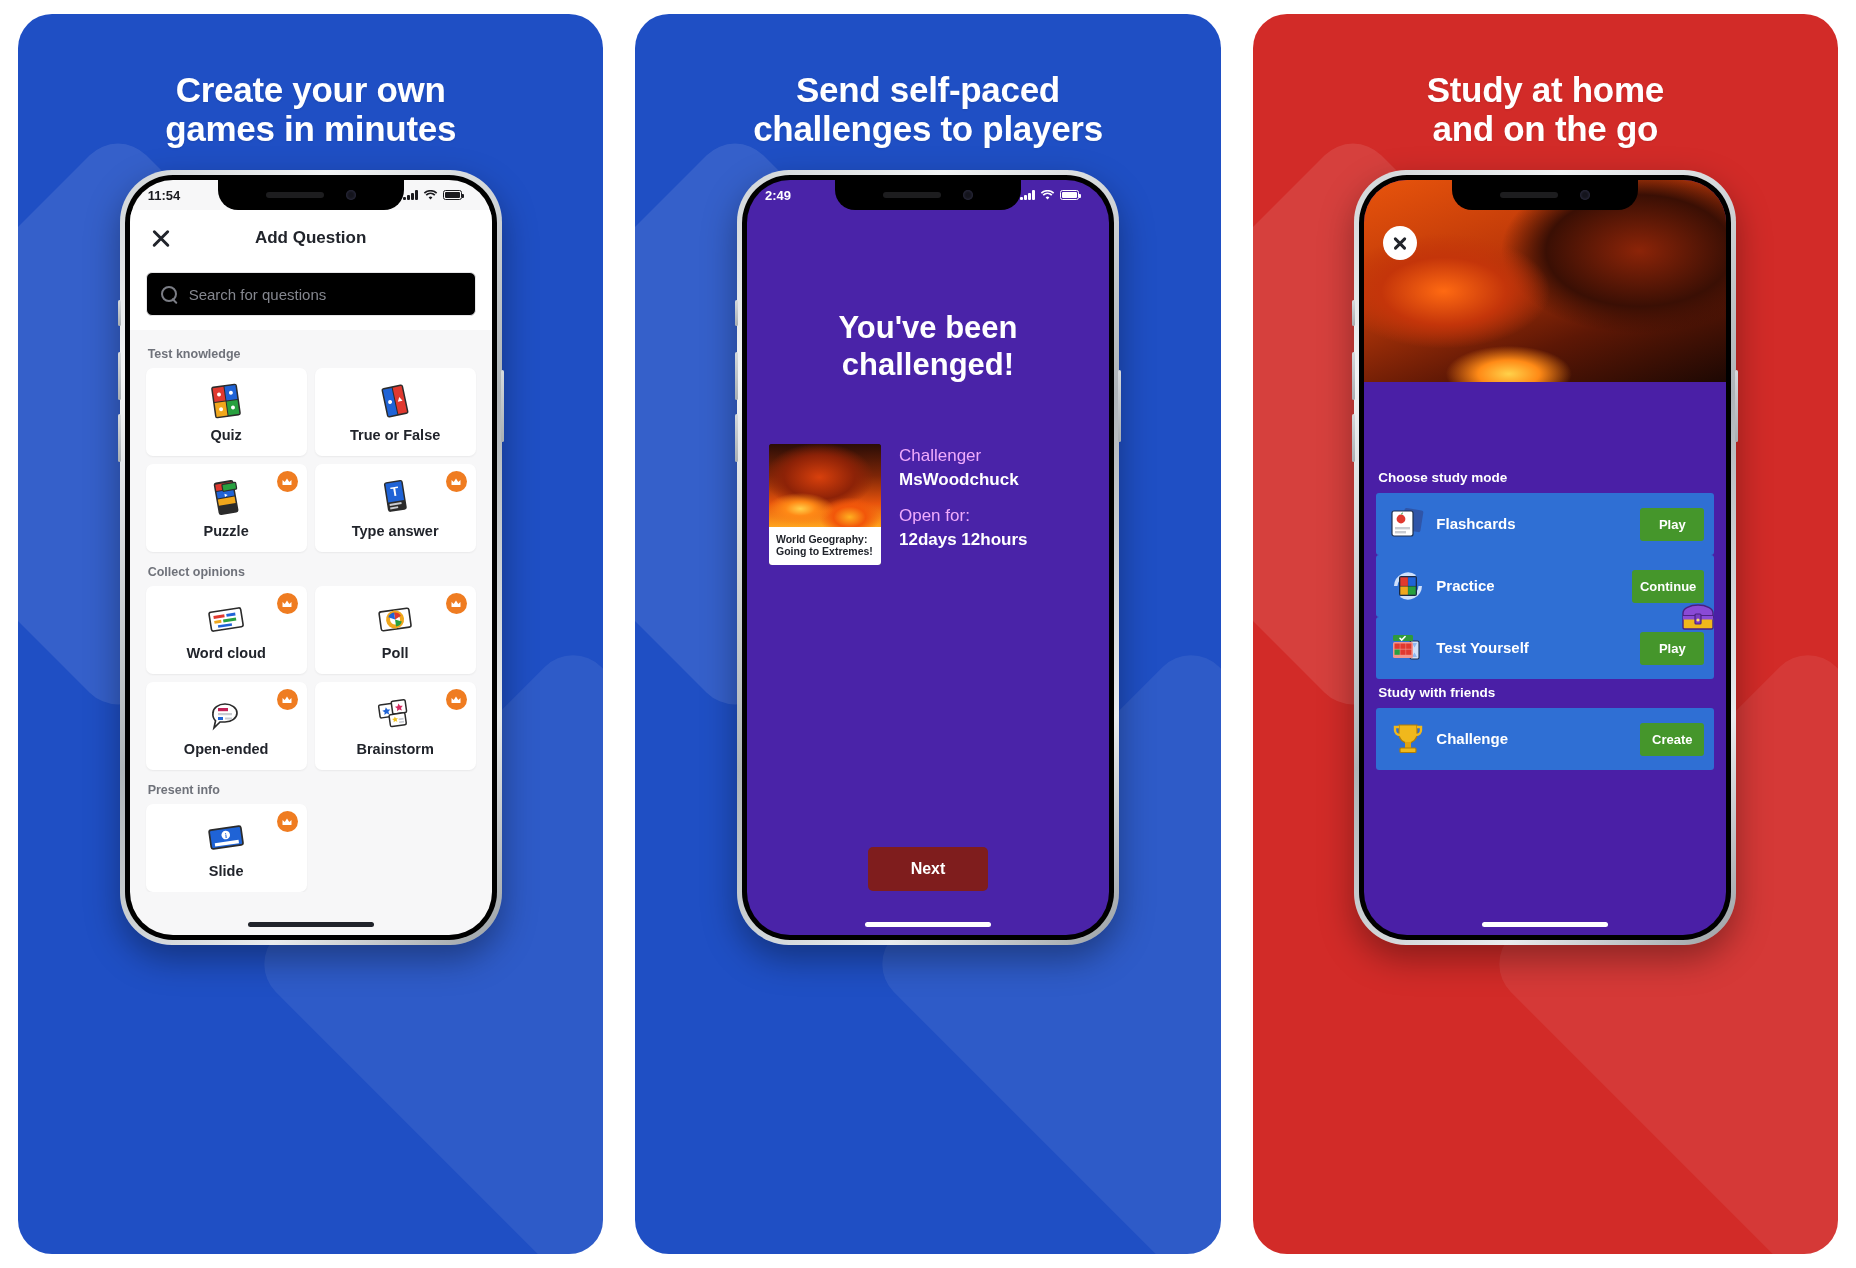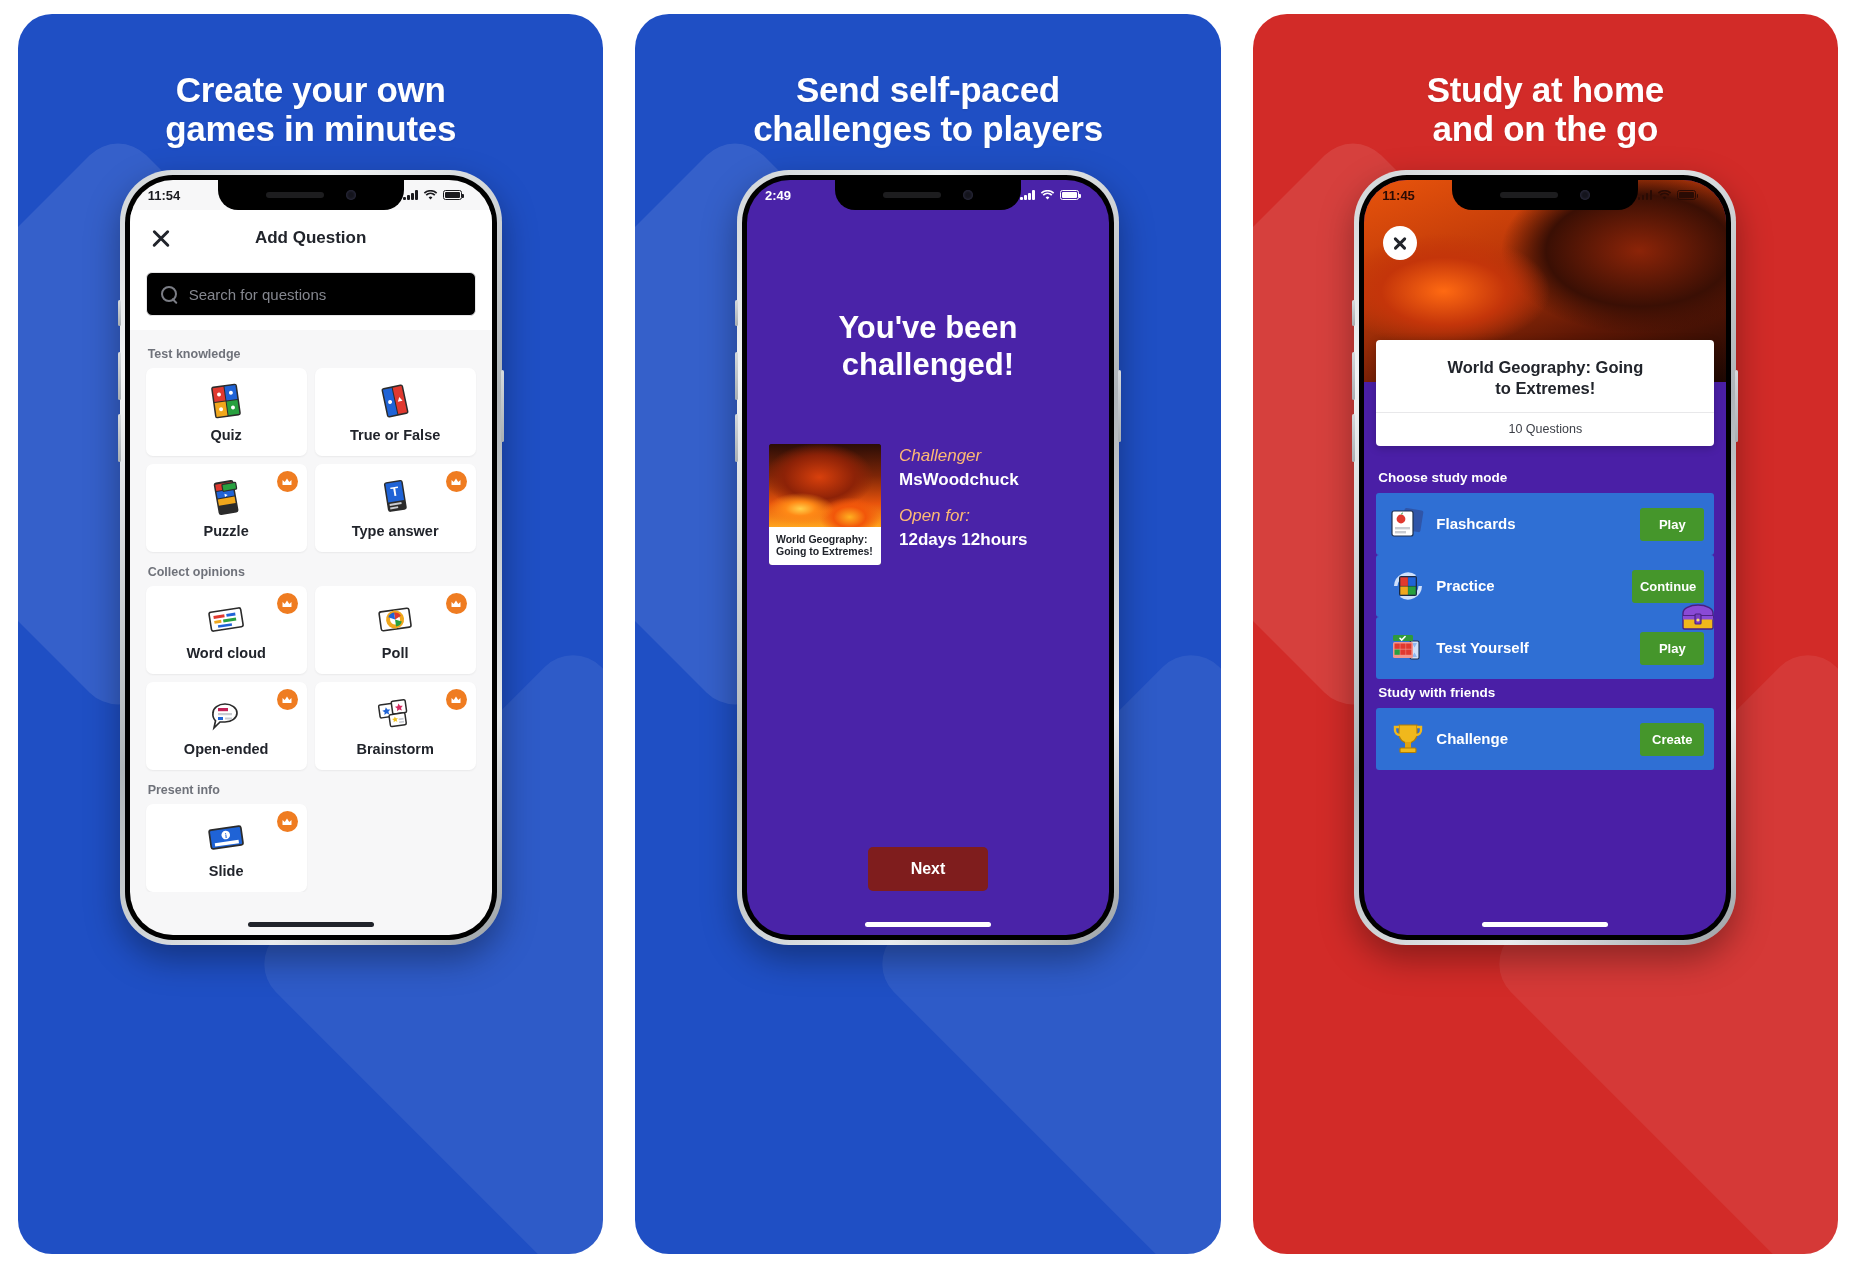--- a/index.html
+++ b/index.html
@@ -607,24 +607,6 @@
           </div>
 
           <div class="s3-hero">
-            <div class="statusbar">
-              <span class="status-time">11:45</span>
-              <span class="status-icons">
-                <span class="bars">
-                    <i></i>
-                    <i></i>
-                    <i></i>
-                    <i></i>
-                  </span>
-                <svg width="15" height="11" viewBox="0 0 15 11">
-                    <path d="M7.5 9.6 5.6 7.5a2.8 2.8 0 0 1 3.8 0zM3.8 5.7A5.6 5.6 0 0 1 11.2 5.7l1.2-1.3a7.4 7.4 0 0 0-9.8 0z" fill="#2a0b04"></path>
-                    <path d="M1.9 3.7a8.3 8.3 0 0 1 11.2 0l1.1-1.2a9.9 9.9 0 0 0-13.4 0z" fill="#2a0b04"></path>
-                  </svg>
-                <span class="batt">
-                    <i></i>
-                  </span>
-              </span>
-            </div>
             <div class="hero-close">
               <span class="close-x"></span>
             </div>

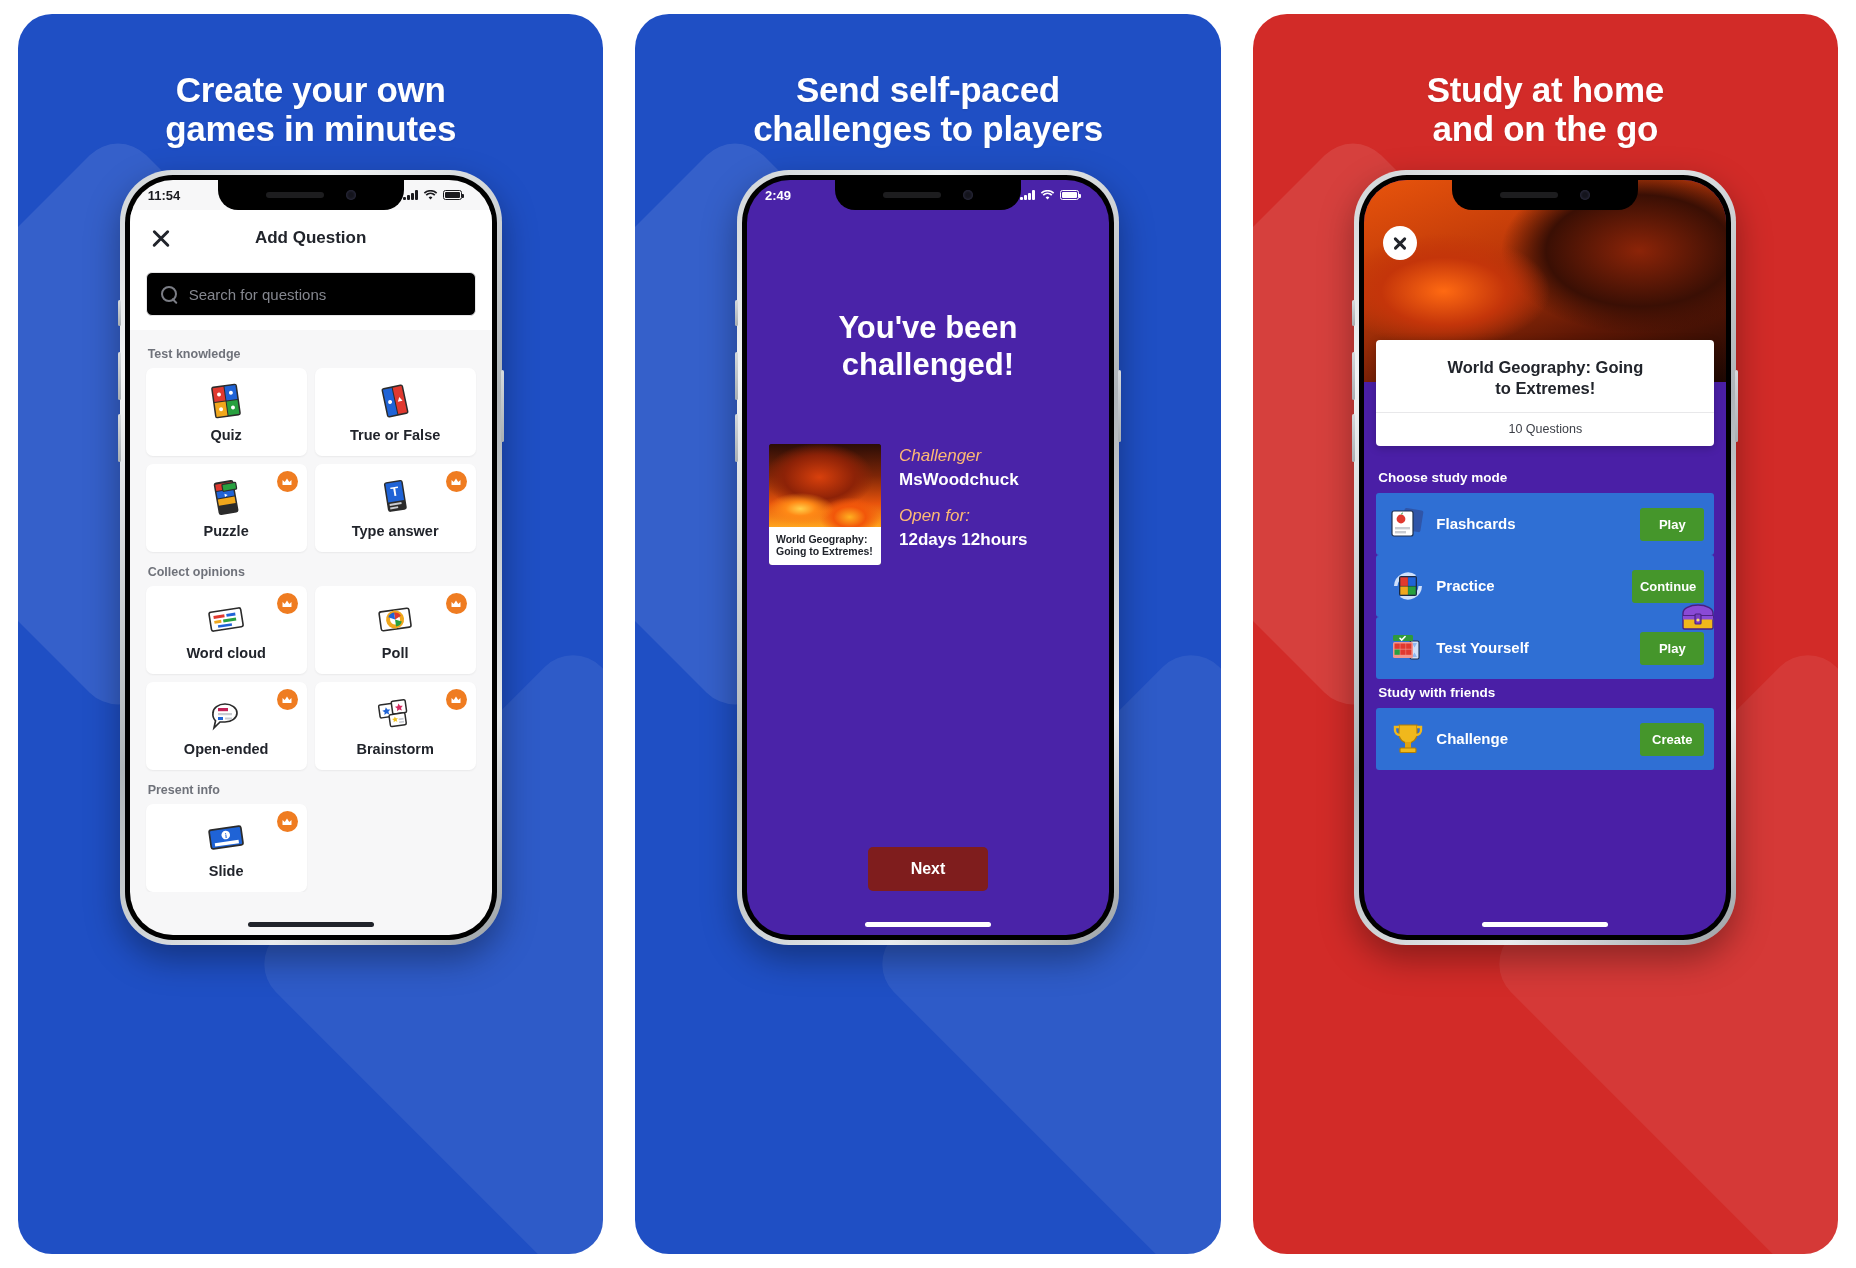--- a/index.html
+++ b/index.html
@@ -609,13 +609,6 @@
           <div class="s3-hero">
             <div class="hero-close">
               <span class="close-x"></span>
-            </div>
-            <div class="game-card">
-              <div class="gc-title">
-                <div>World Geography: Going</div>
-                <div>to Extremes!</div>
-              </div>
-              <div class="gc-sub">10 Questions</div>
             </div>
           </div>
 

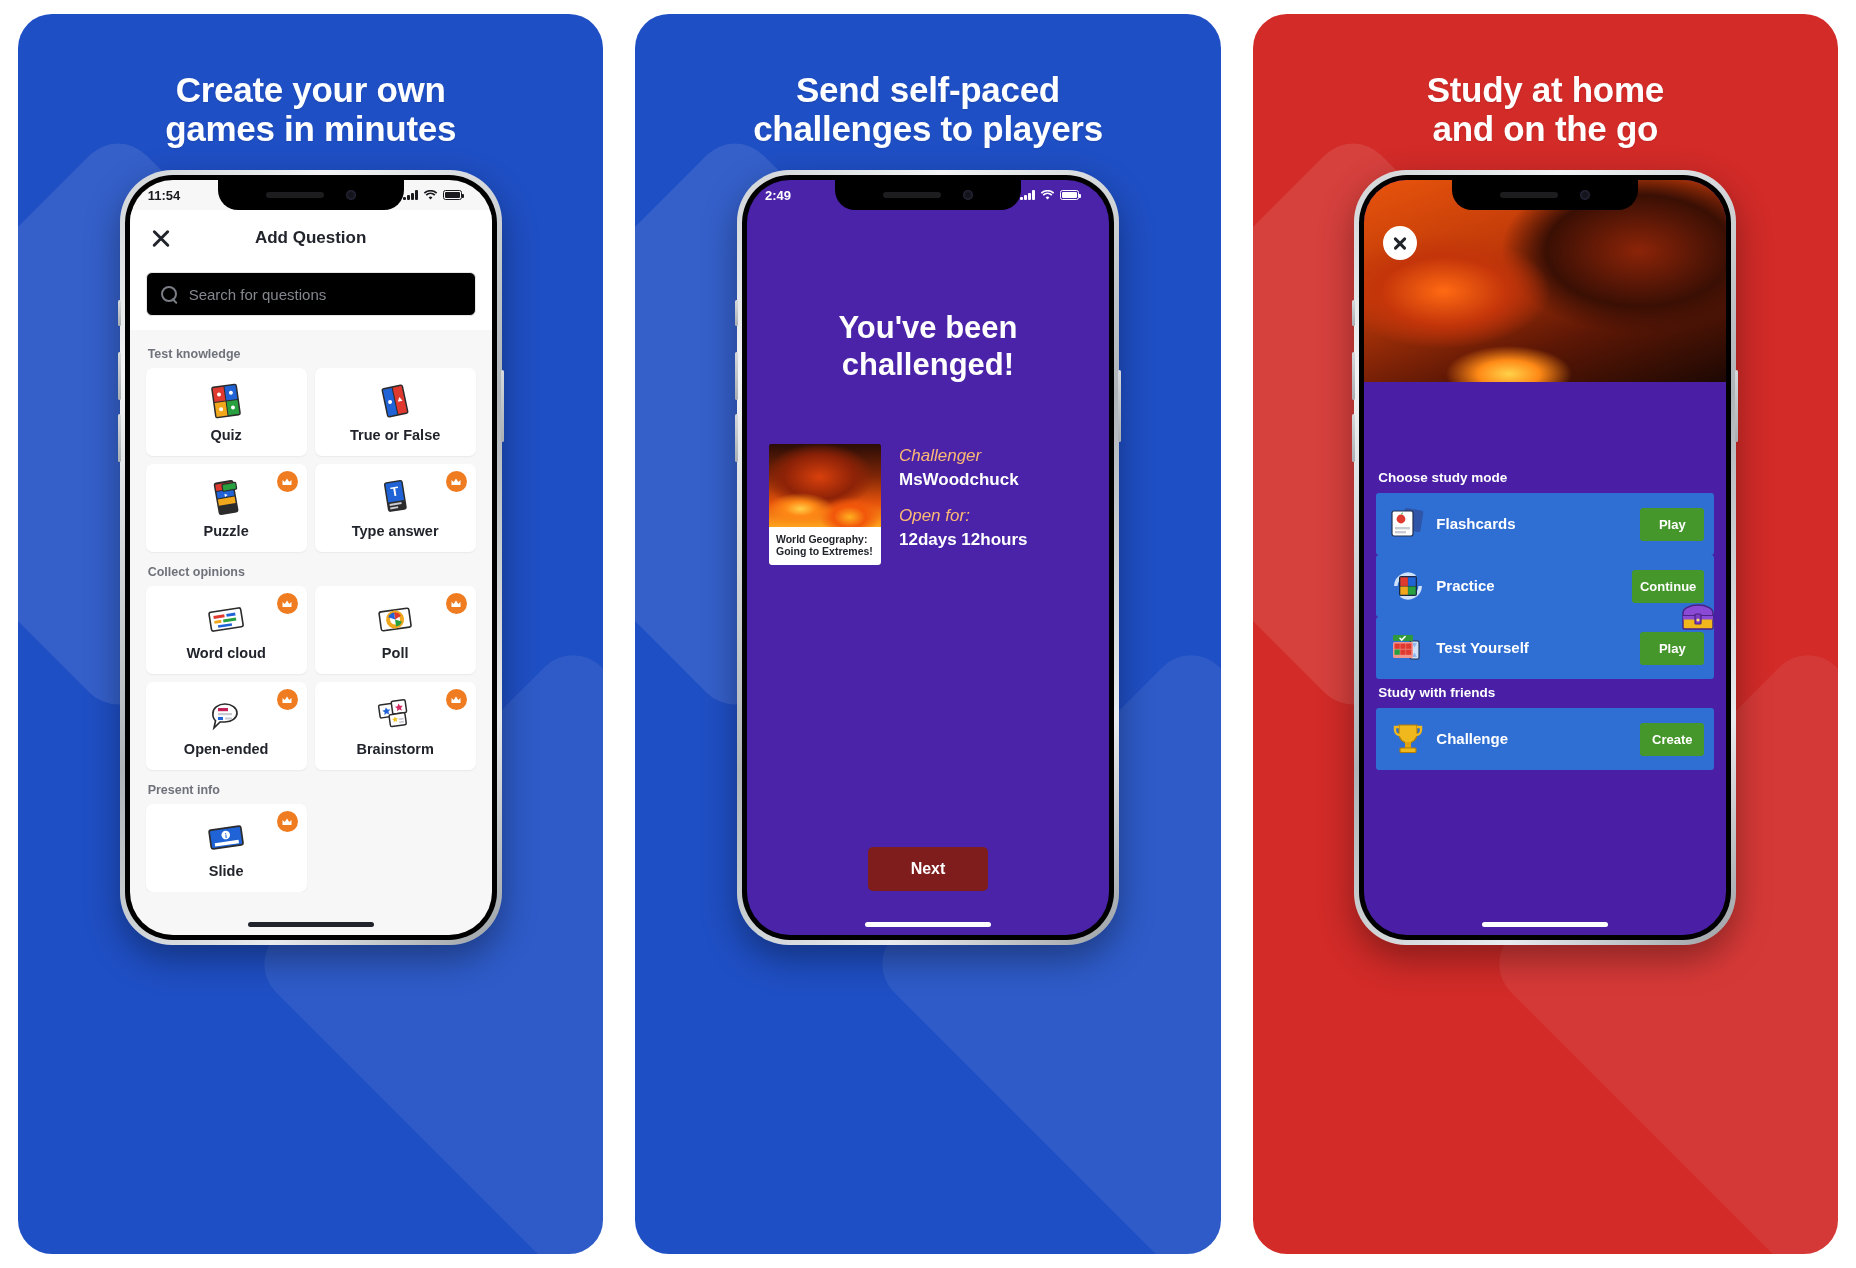--- a/index.html
+++ b/index.html
@@ -207,7 +207,7 @@
     padding: 6px 7px 7px;
   }
   .s2-meta { font-size: 17px; line-height: 1.45; }
-  .s2-meta .k { color: #fdba74; font-weight: normal; font-style: italic; }
+  .s2-meta .k { color: #f0abfc; font-weight: normal; }
   .s2-meta .v { color: #ffffff; font-weight: bold; }
   .s2-meta .sp { height: 11px; }
   .next-btn {

